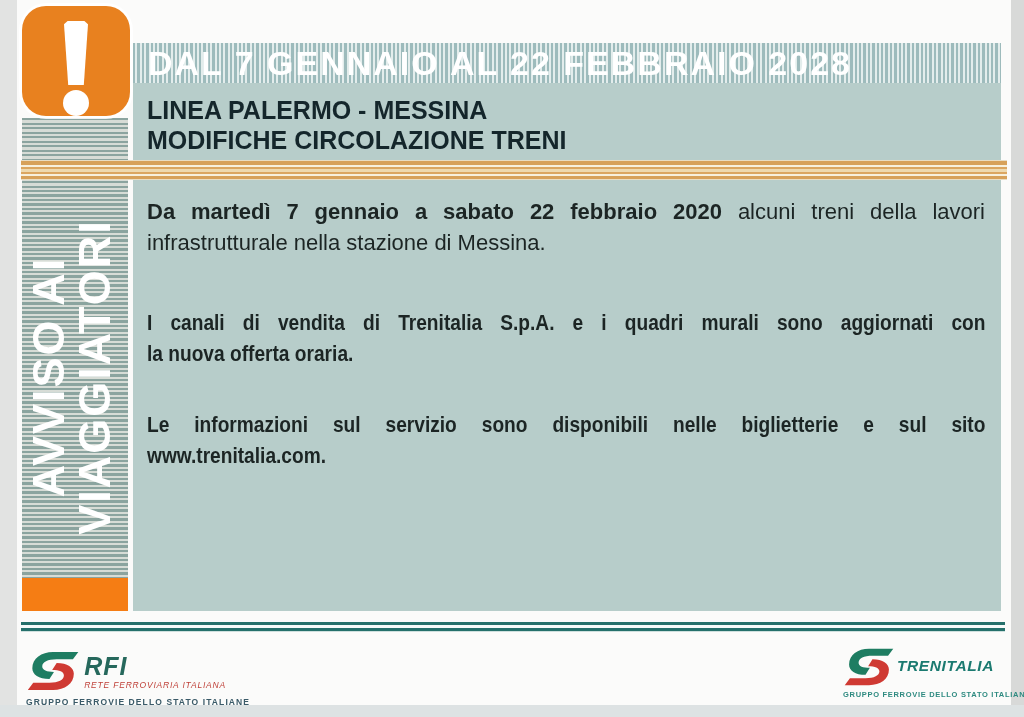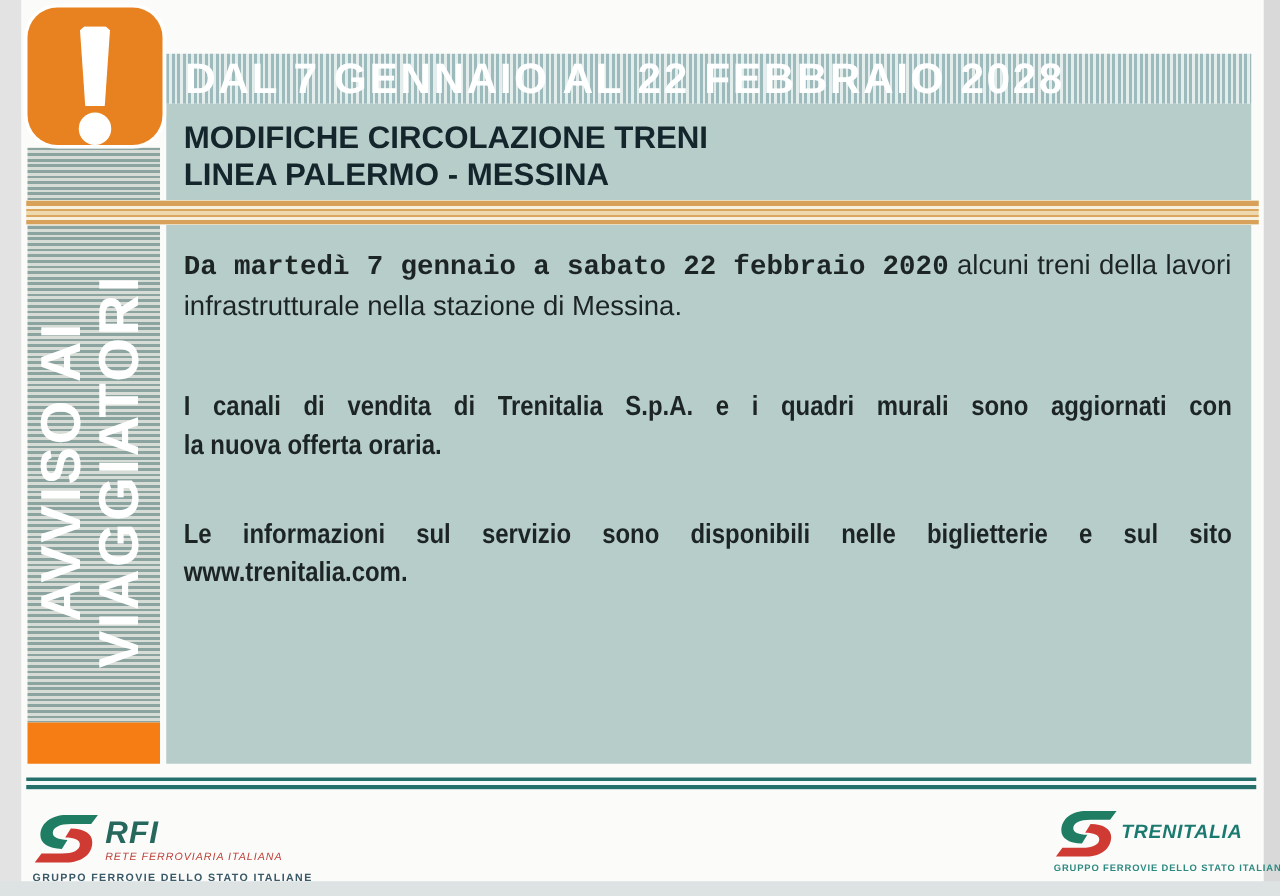--- a/index.html
+++ b/index.html
@@ -94,8 +94,8 @@
 
   <div class="banner">DAL 7 GENNAIO AL 22 FEBBRAIO 2028</div>
   <div class="subhead">
+    <div>LINEA PALERMO - MESSINA</div>
     <div>MODIFICHE CIRCOLAZIONE TRENI</div>
-    <div>LINEA PALERMO - MESSINA</div>
   </div>
 
   <div class="tan-divider"></div>

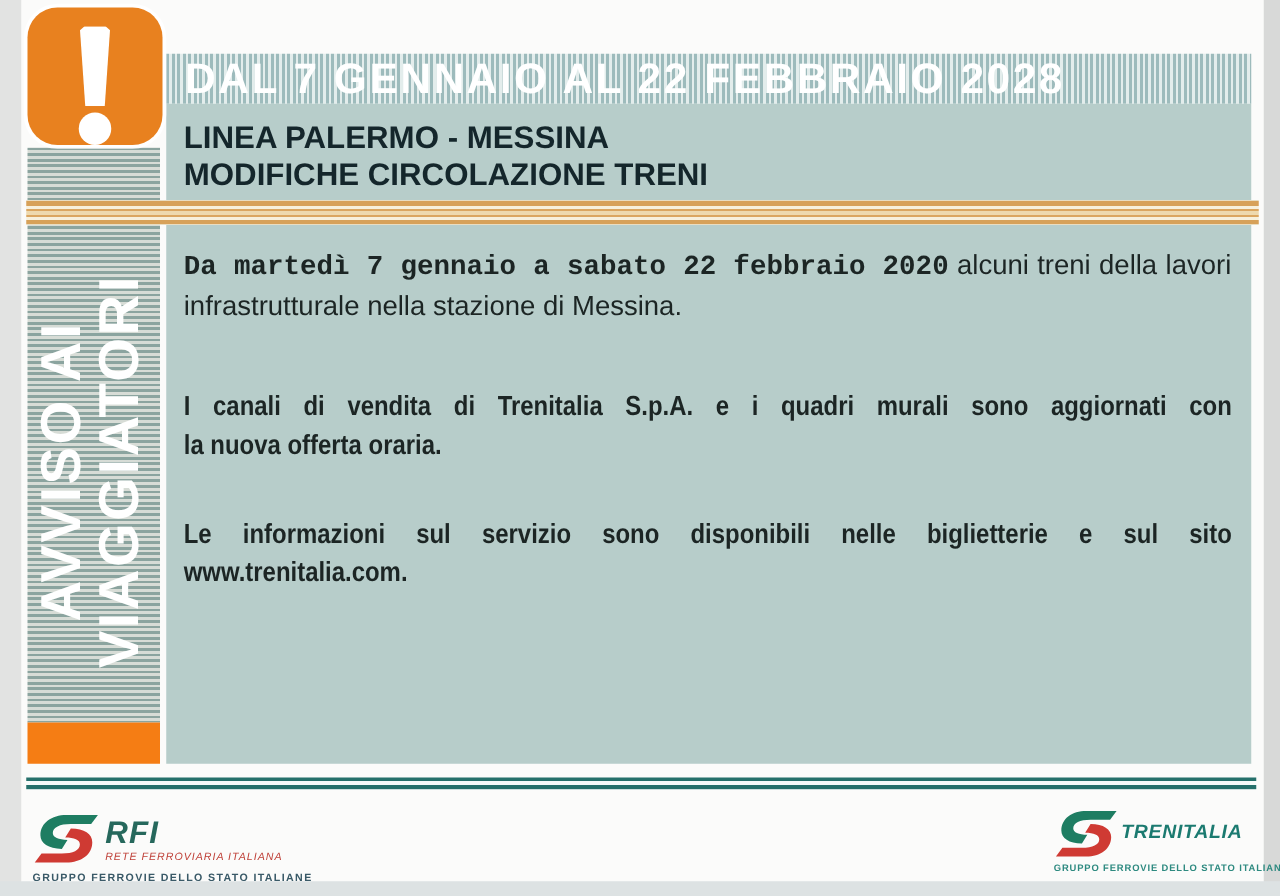--- a/index.html
+++ b/index.html
@@ -50,7 +50,7 @@
   .condensed{width:115%;transform:scaleX(0.87);transform-origin:left top;font-weight:bold;}
   .p2{margin-top:49px;}
   .p3{margin-top:40px;}
-  .b{font-weight:bold;font-family:Liberation Mono, monospace;}
+  .b{font-weight:bold;}
 
   
   .teal-rule{position:absolute;left:21px;top:622px;width:984px;height:10px;

